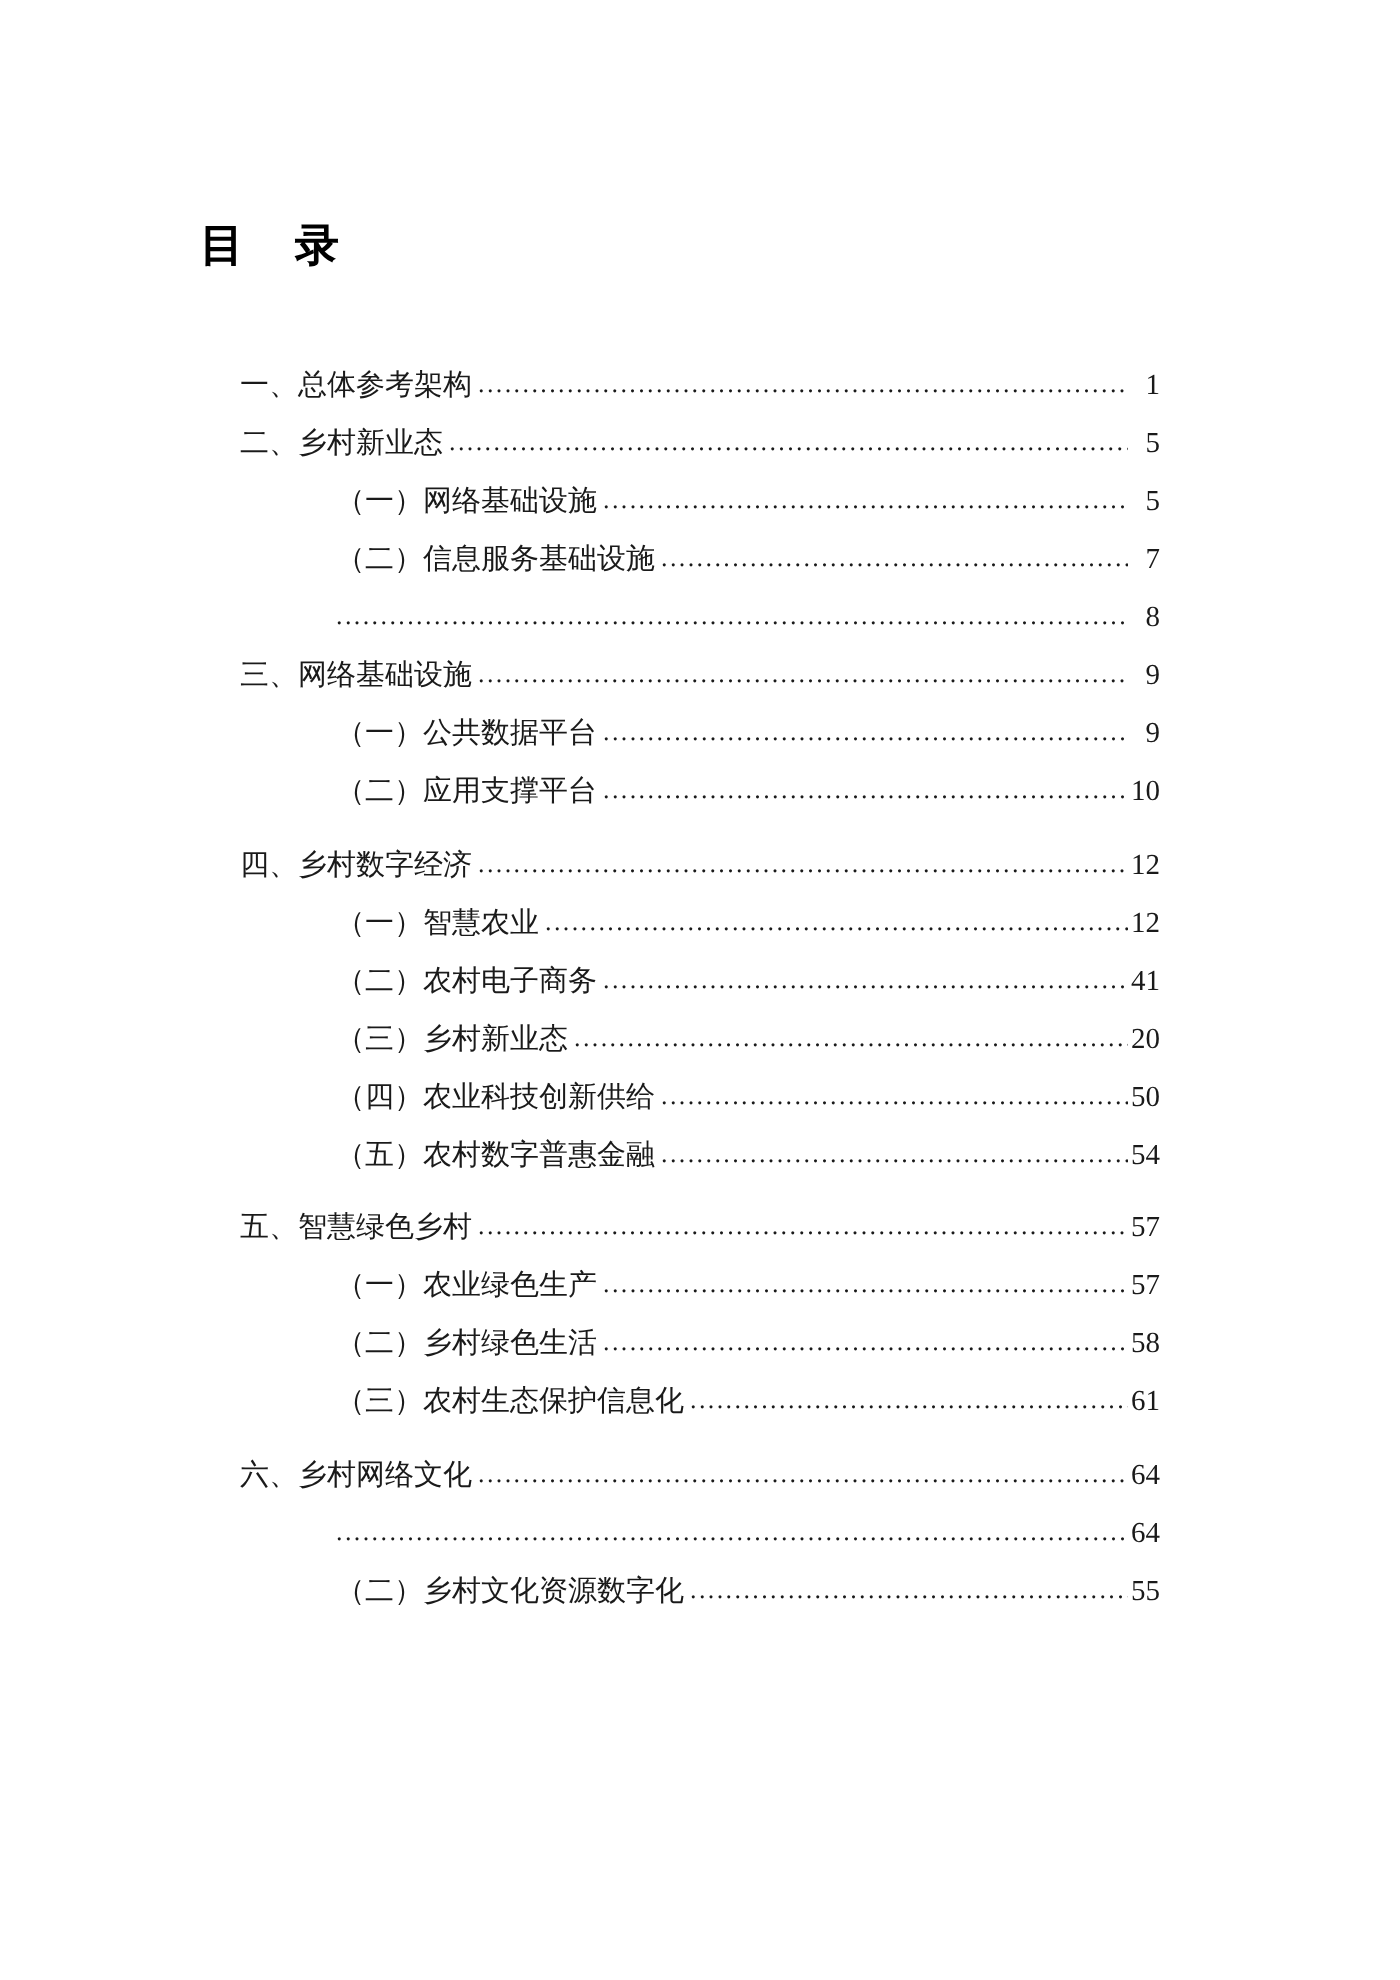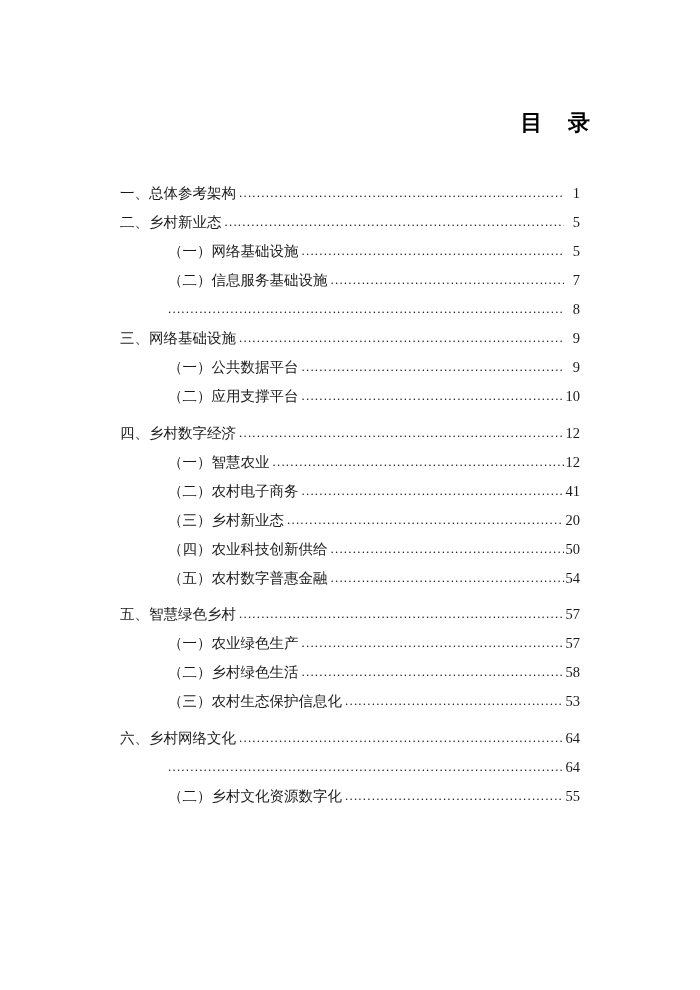--- a/index.html
+++ b/index.html
@@ -23,7 +23,7 @@
     padding: 0 100px;
   }
   .doc-title {
-    text-align: right;
+    text-align: left;
     font-size: 22px;
     font-weight: bold;
     letter-spacing: 10px;

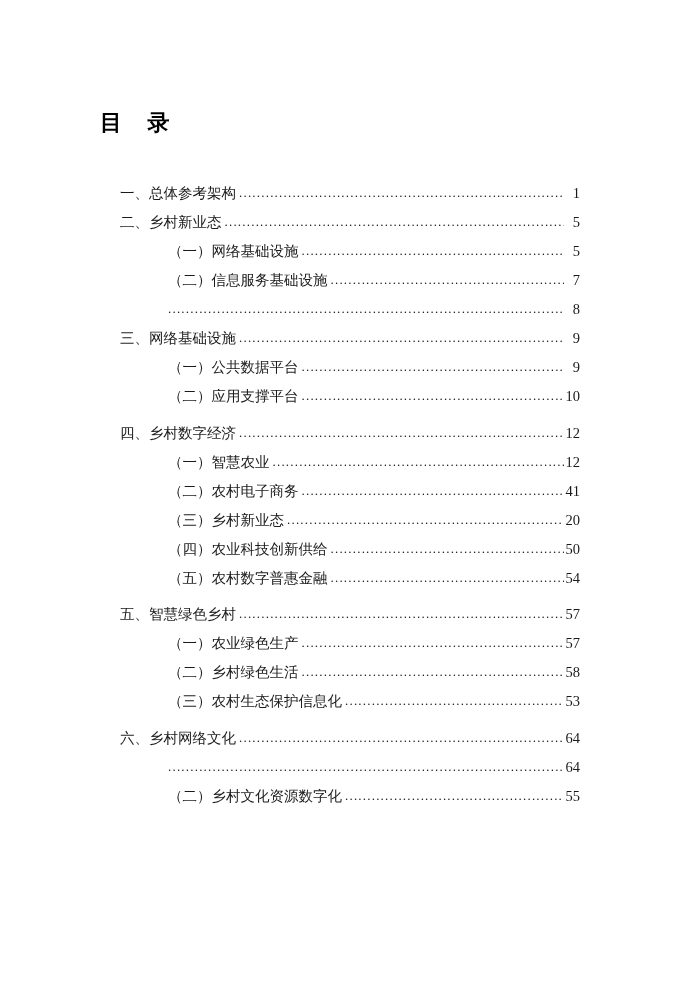--- a/index.html
+++ b/index.html
@@ -172,7 +172,7 @@
       <div class="toc-entry level-2 group-gap">
         <span class="toc-label">（三）农村生态保护信息化</span>
         <span class="toc-dots">..................................................................................................</span>
-        <span class="toc-page">53</span>
+        <span class="toc-page">61</span>
       </div>
       <div class="toc-entry level-1">
         <span class="toc-label">六、乡村网络文化</span>

